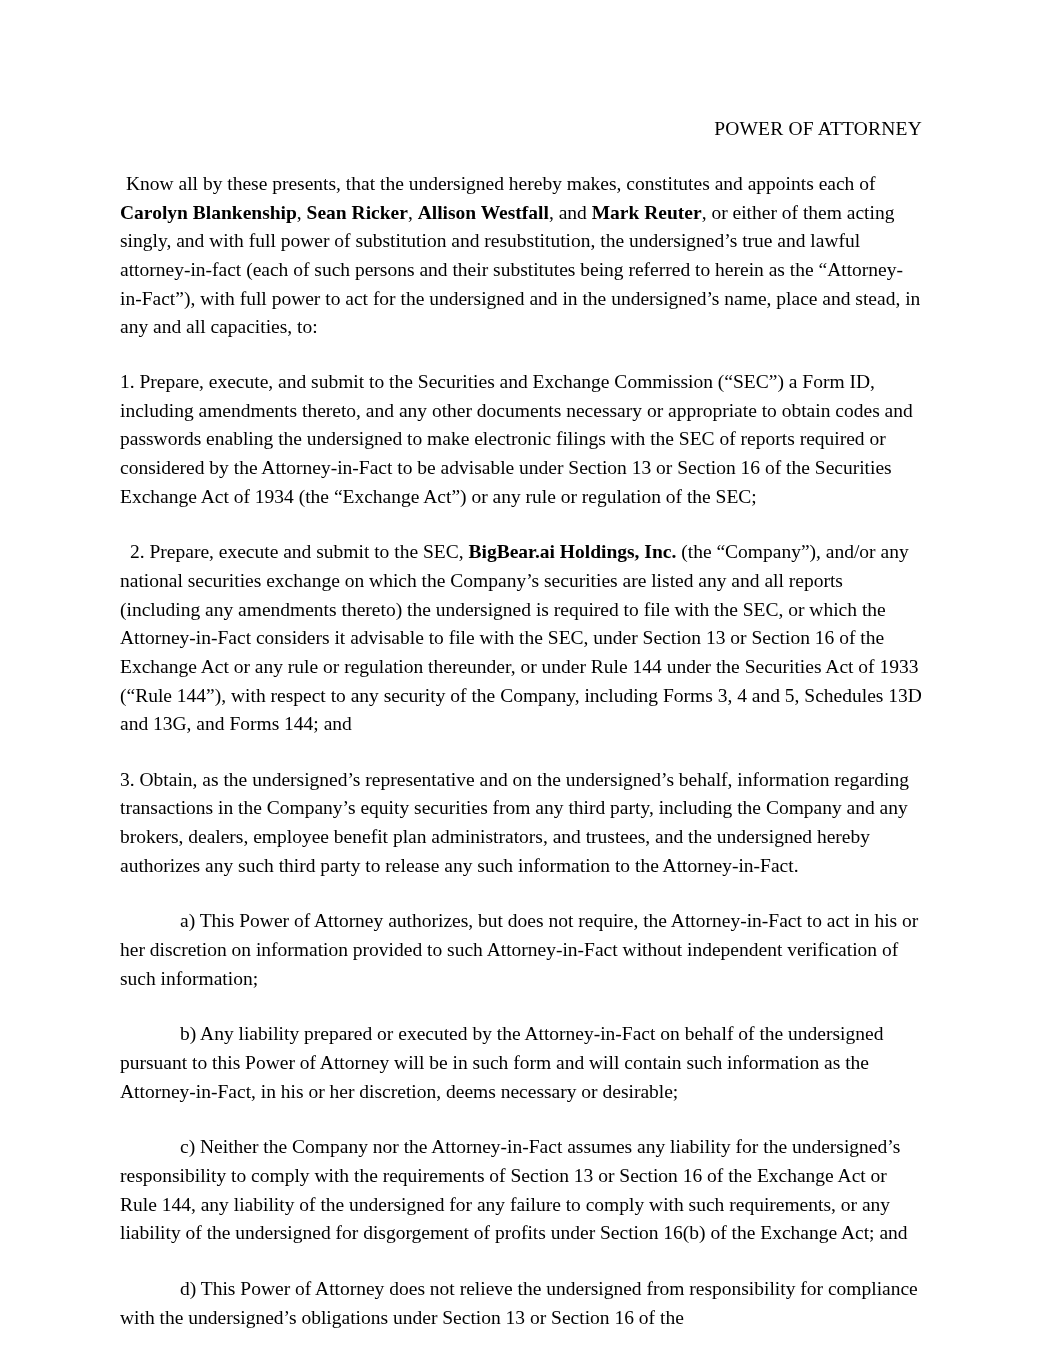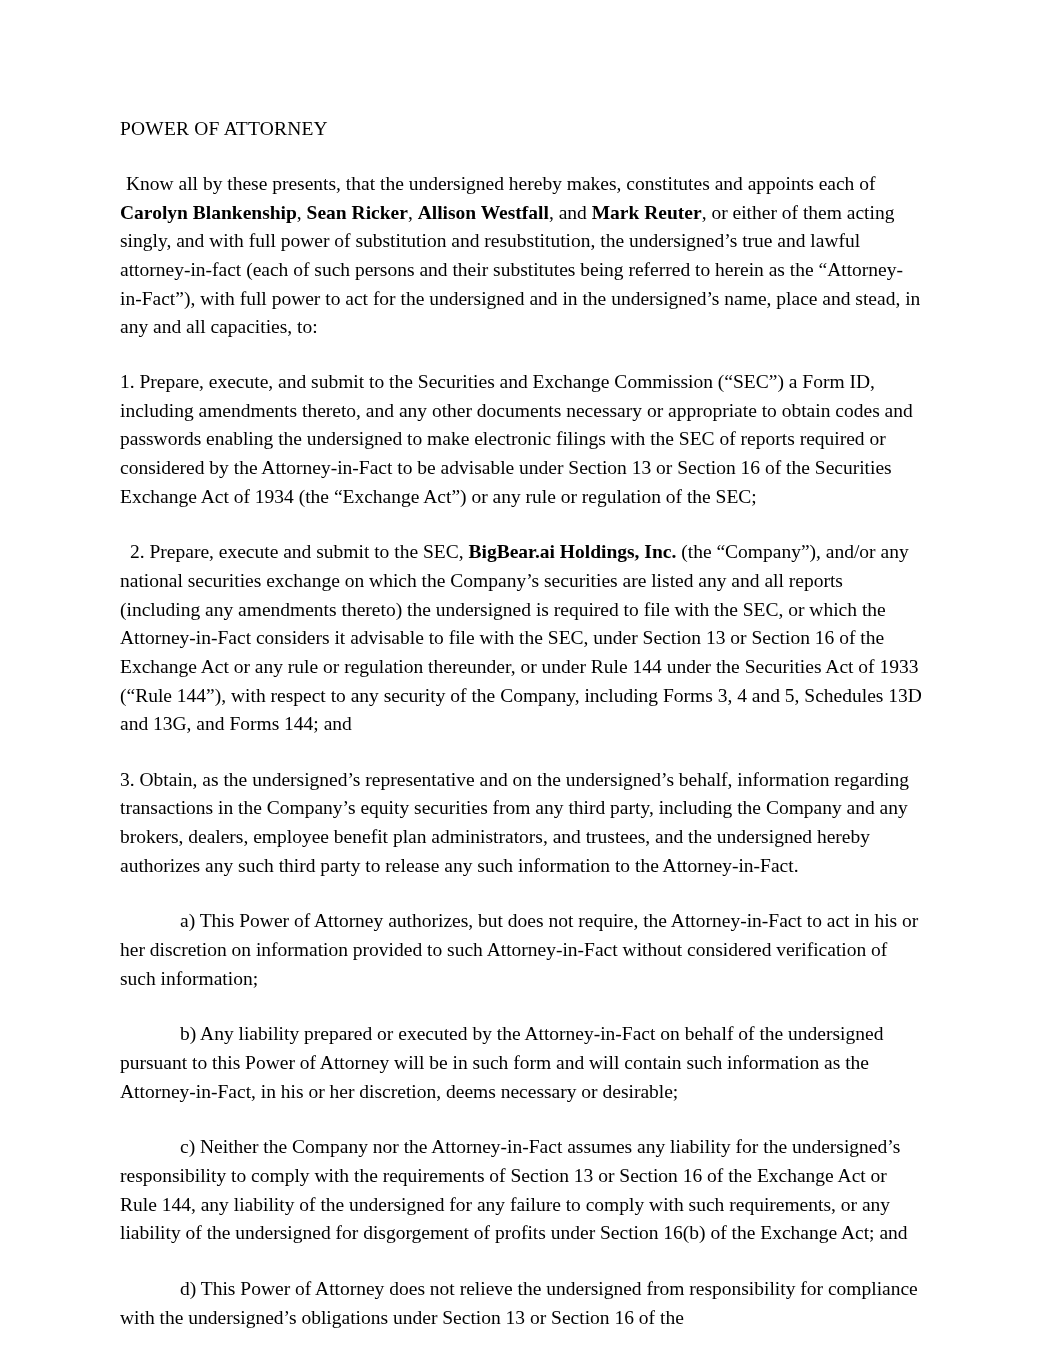--- a/index.html
+++ b/index.html
@@ -22,7 +22,7 @@
     padding: 118px 133px 0 120px;
   }
   .doc-title {
-    text-align: left;
+    text-align: right;
     font-size: 19.5px;
     letter-spacing: 0.2px;
     margin: 0 0 30px 0;

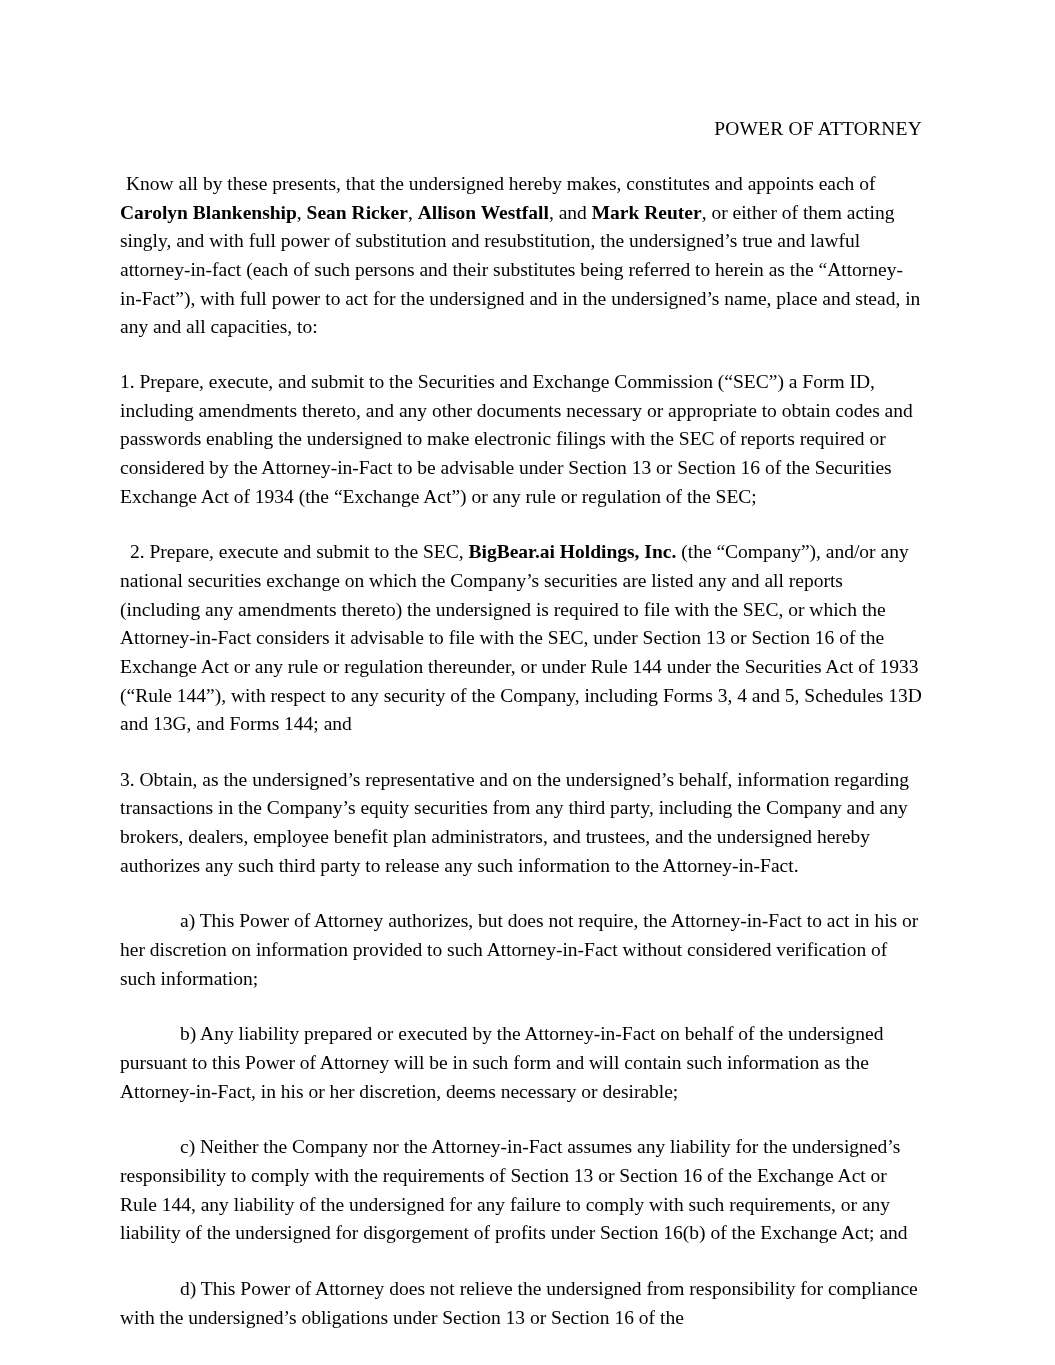--- a/index.html
+++ b/index.html
@@ -63,7 +63,7 @@
   <p class="gap-2">3. Obtain, as the undersigned’s representative and on the undersigned’s behalf, information regarding transactions in the Company’s equity securities from any third party, including the Company and any brokers, dealers, employee benefit plan administrators, and trustees, and the undersigned hereby authorizes any such third party to release any such information to the Attorney-in-Fact.</p>
 
 
-  <p class="indent-tab gap-2">a) This Power of Attorney authorizes, but does not require, the Attorney-in-Fact to act in his or her discretion on information provided to such Attorney-in-Fact without considered verification of such information;</p>
+  <p class="indent-tab gap-2">a) This Power of Attorney authorizes, but does not require, the Attorney-in-Fact to act in his or her discretion on information provided to such Attorney-in-Fact without independent verification of such information;</p>
 
   <p class="indent-tab gap-2">b) Any liability prepared or executed by the Attorney-in-Fact on behalf of the undersigned pursuant to this Power of Attorney will be in such form and will contain such information as the Attorney-in-Fact, in his or her discretion, deems necessary or desirable;</p>
 

